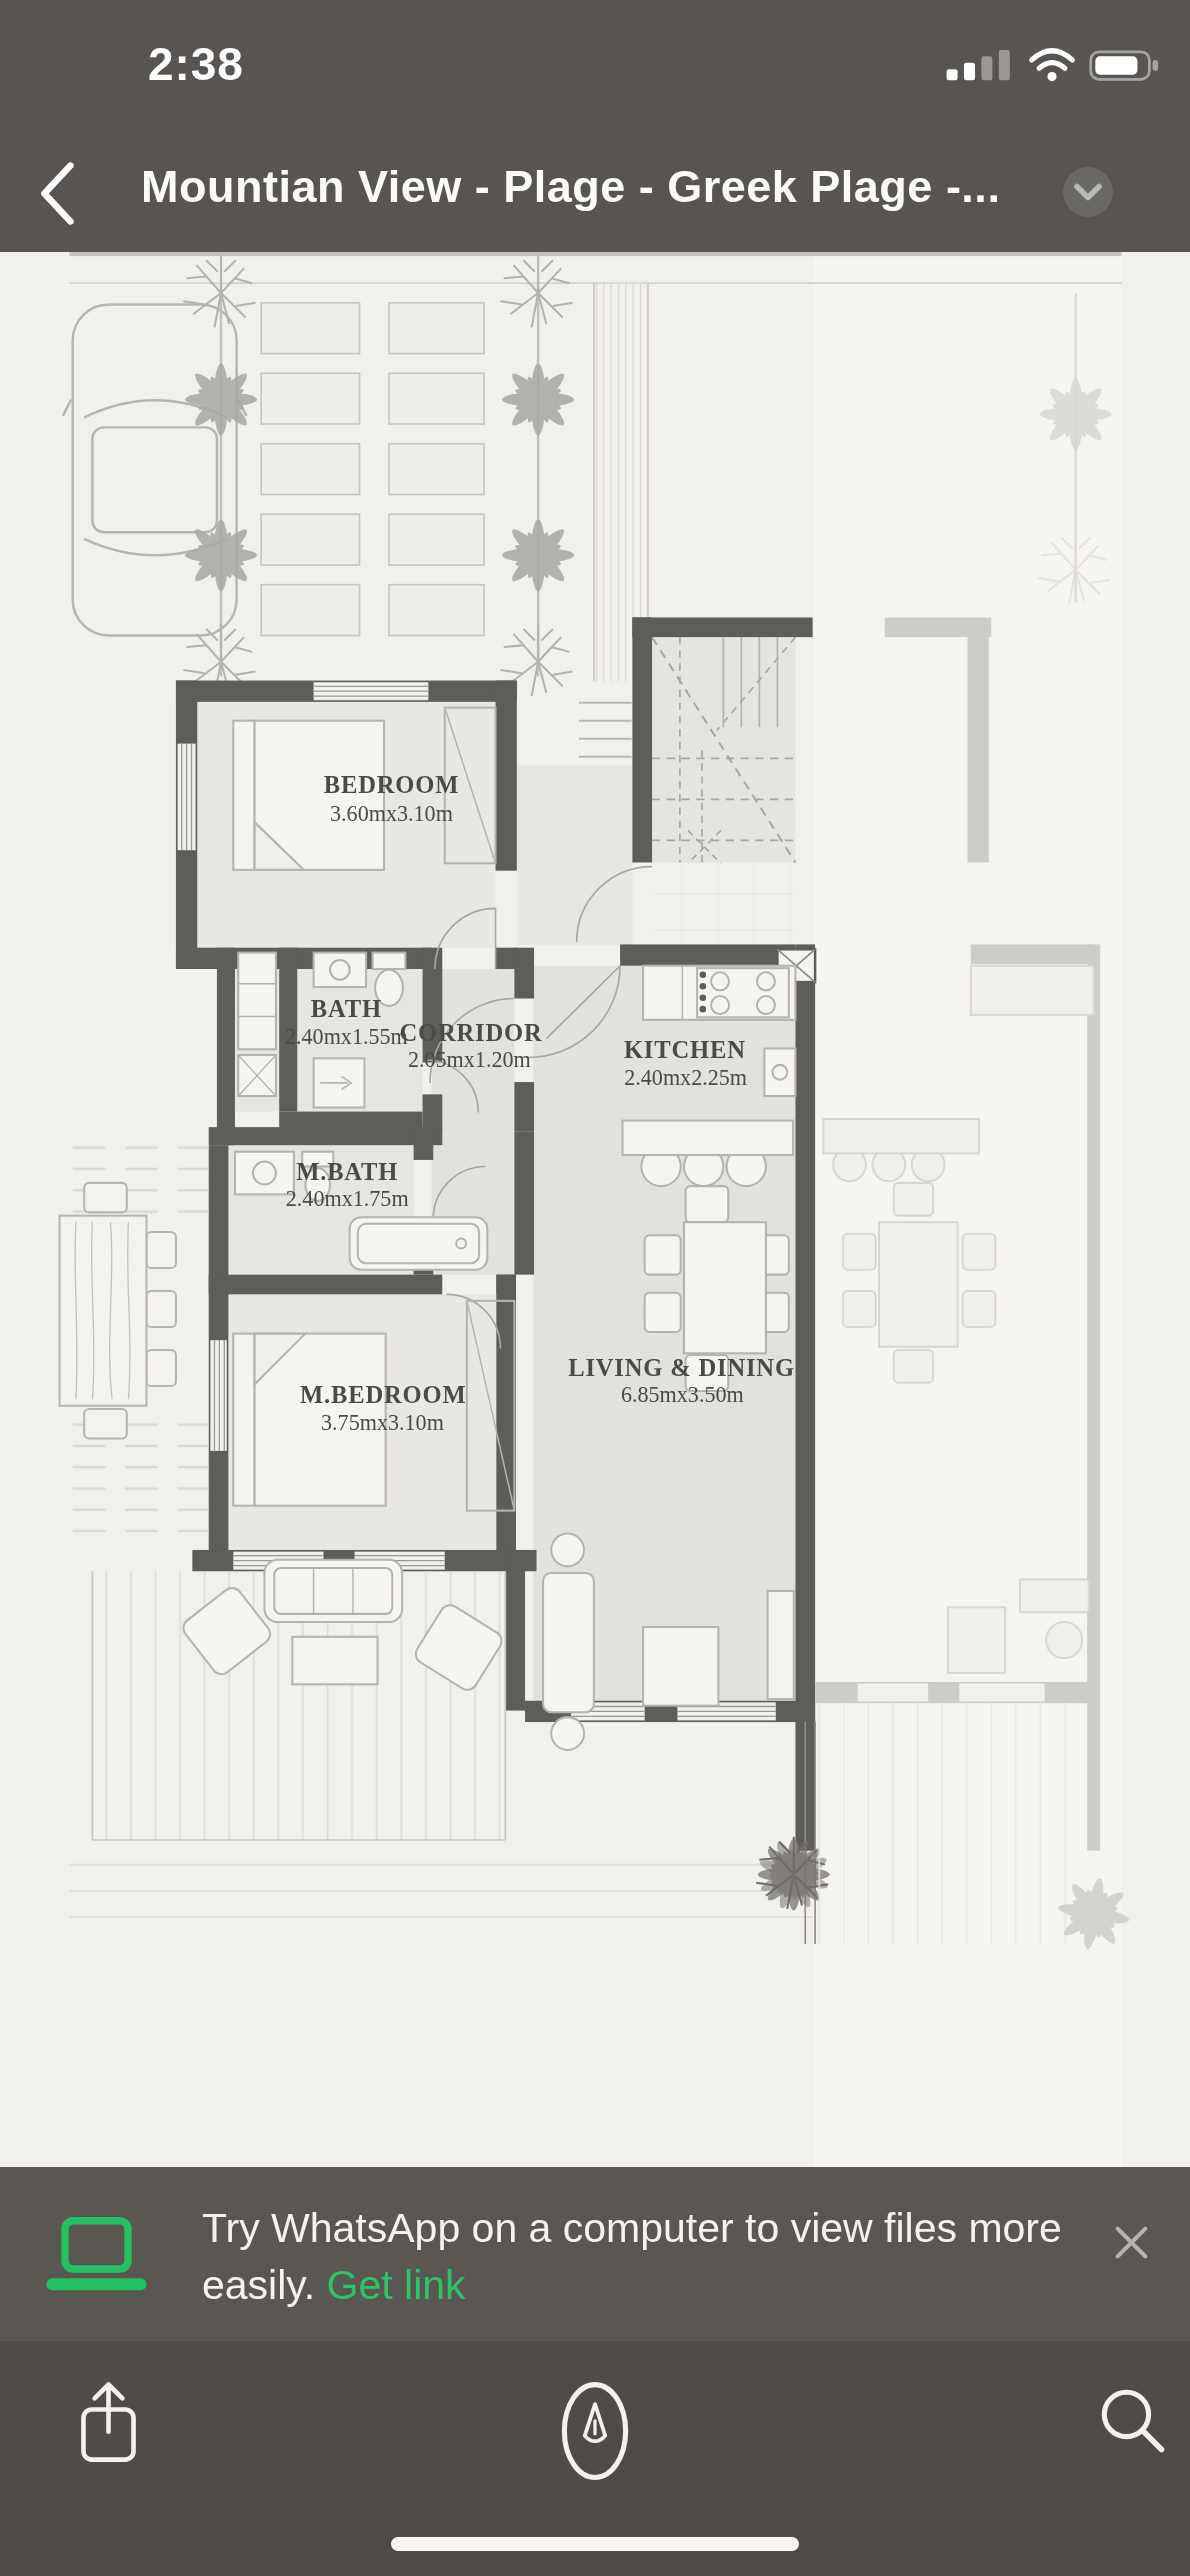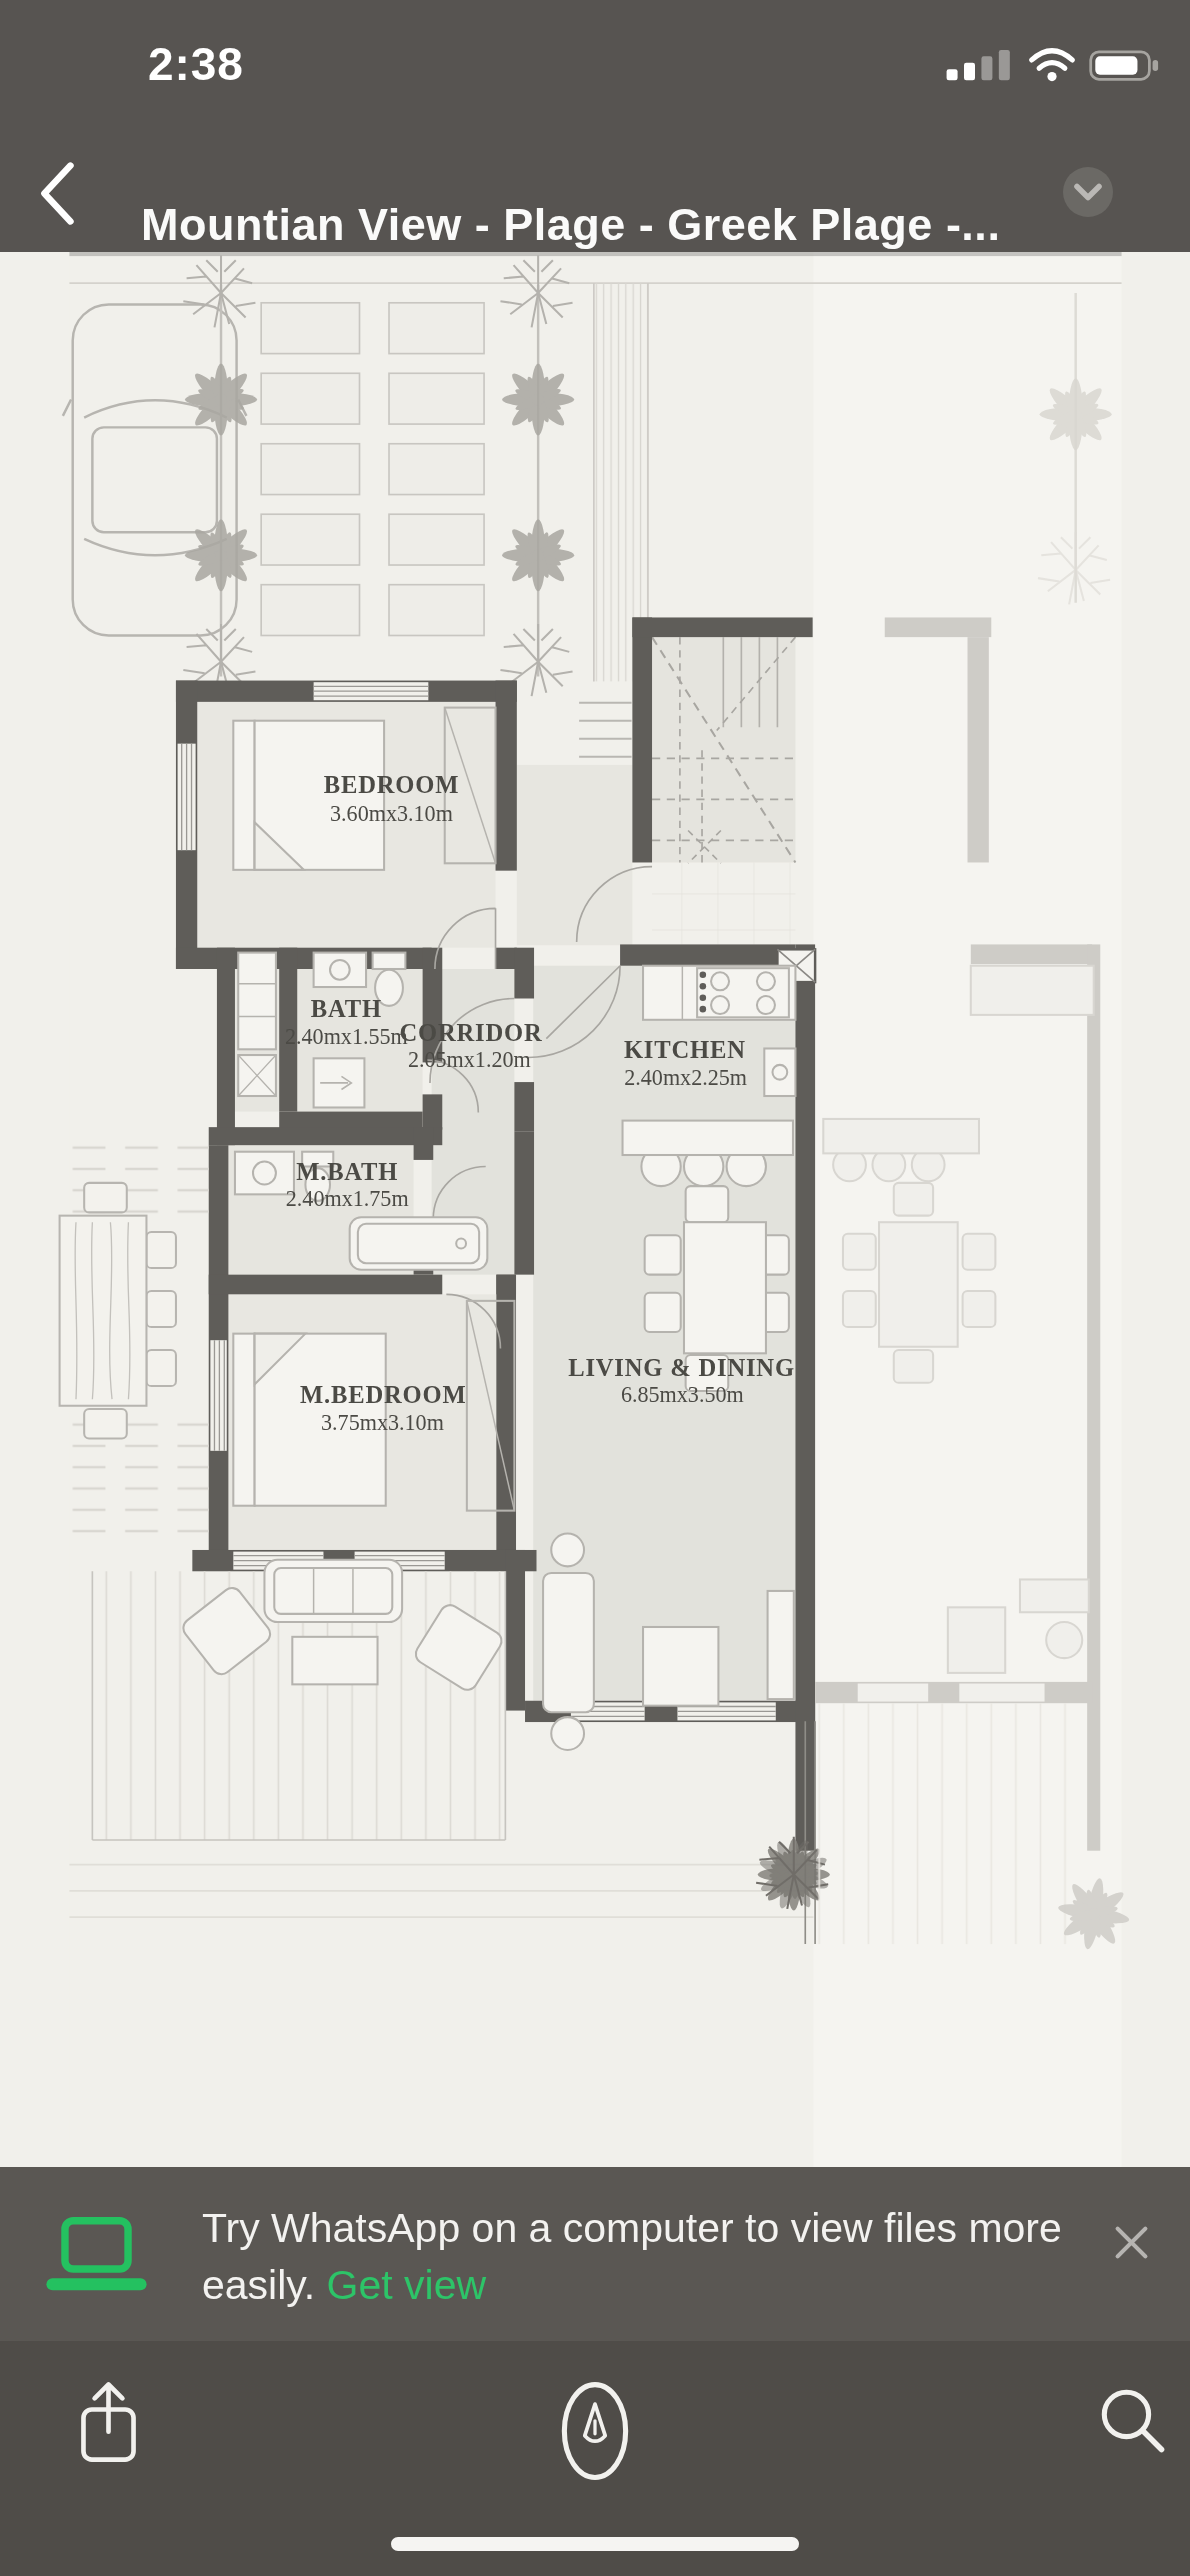--- a/index.html
+++ b/index.html
@@ -11,7 +11,7 @@
   .statusicons{position:absolute;right:28px;top:48px;display:flex;align-items:center;gap:13px;}
   .backbtn{position:absolute;left:28px;top:158px;width:56px;height:70px;display:flex;align-items:center;justify-content:center;}
   .navtitle{position:absolute;left:141px;top:161px;width:890px;color:#fafaf9;font-size:45px;font-weight:700;
-            white-space:nowrap;overflow:hidden;letter-spacing:0.5px;margin-top:38px;}
+            white-space:nowrap;overflow:hidden;letter-spacing:0.5px;}
   .collapsebtn{position:absolute;left:1063px;top:167px;width:50px;height:50px;border-radius:50%;
                background:#6b6965;display:flex;align-items:center;justify-content:center;}
   

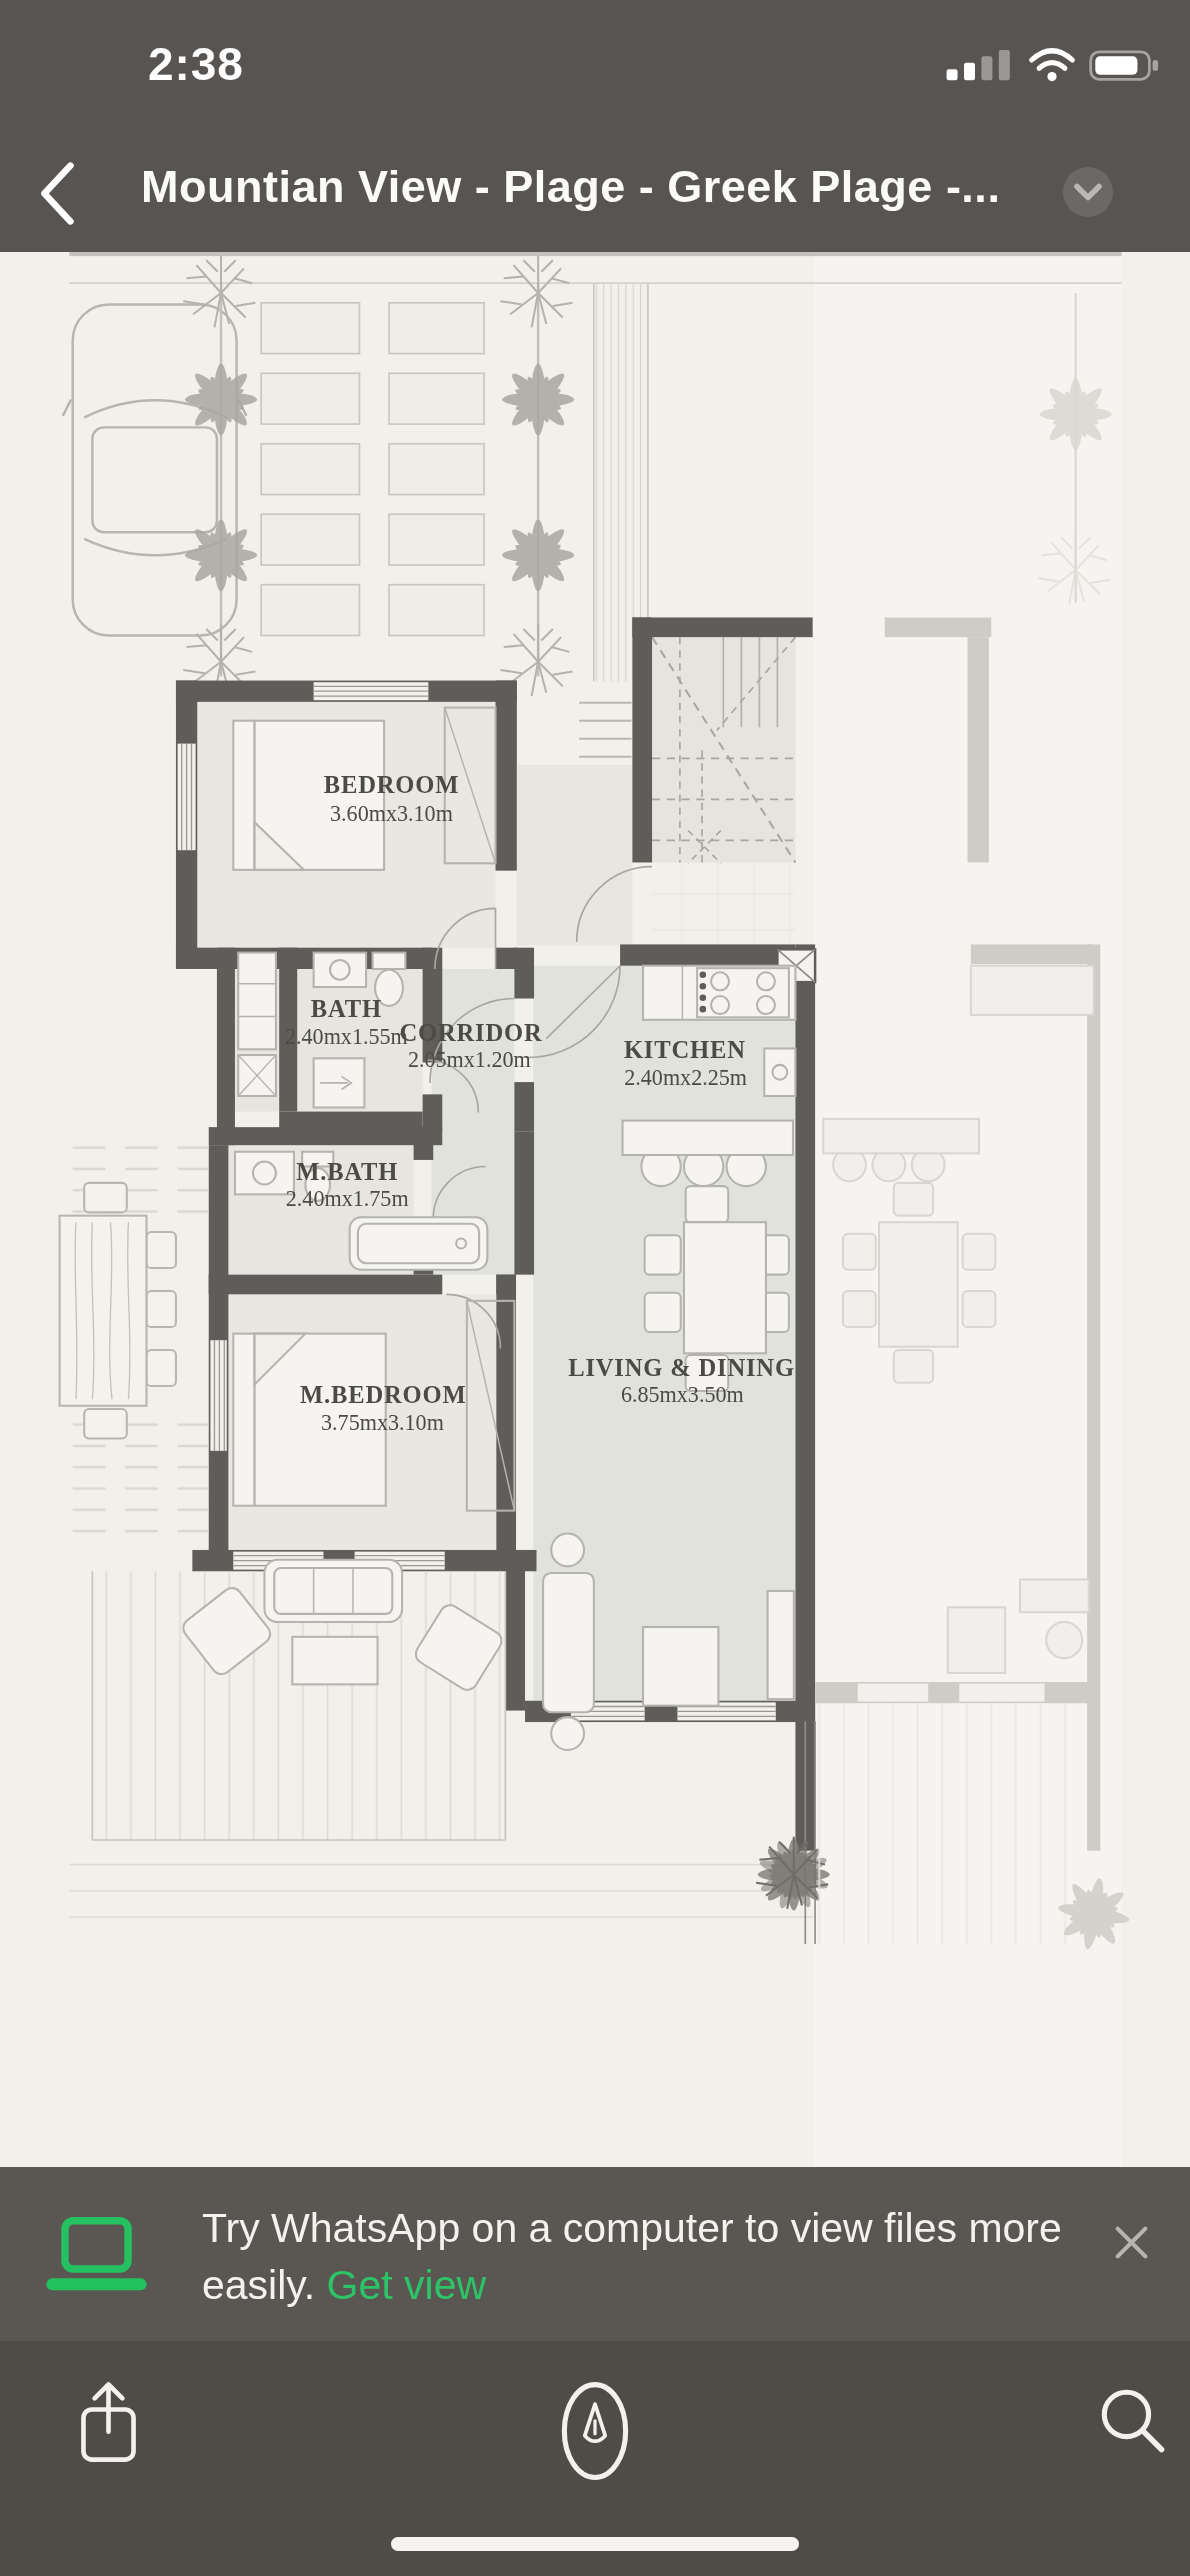--- a/index.html
+++ b/index.html
@@ -422,7 +422,7 @@
     </svg>
     <div class="banner-text">
       <span>Try WhatsApp on a computer to view files more easily.</span>
-      <a href="#" class="banner-link">Get view</a>
+      <a href="#" class="banner-link">Get link</a>
     </div>
     <svg class="closex" width="37" height="37" viewBox="0 0 40 40">
       <path d="M5 5 L35 35 M35 5 L5 35" stroke="#b6b4b1" stroke-width="4.5" stroke-linecap="round"></path>

